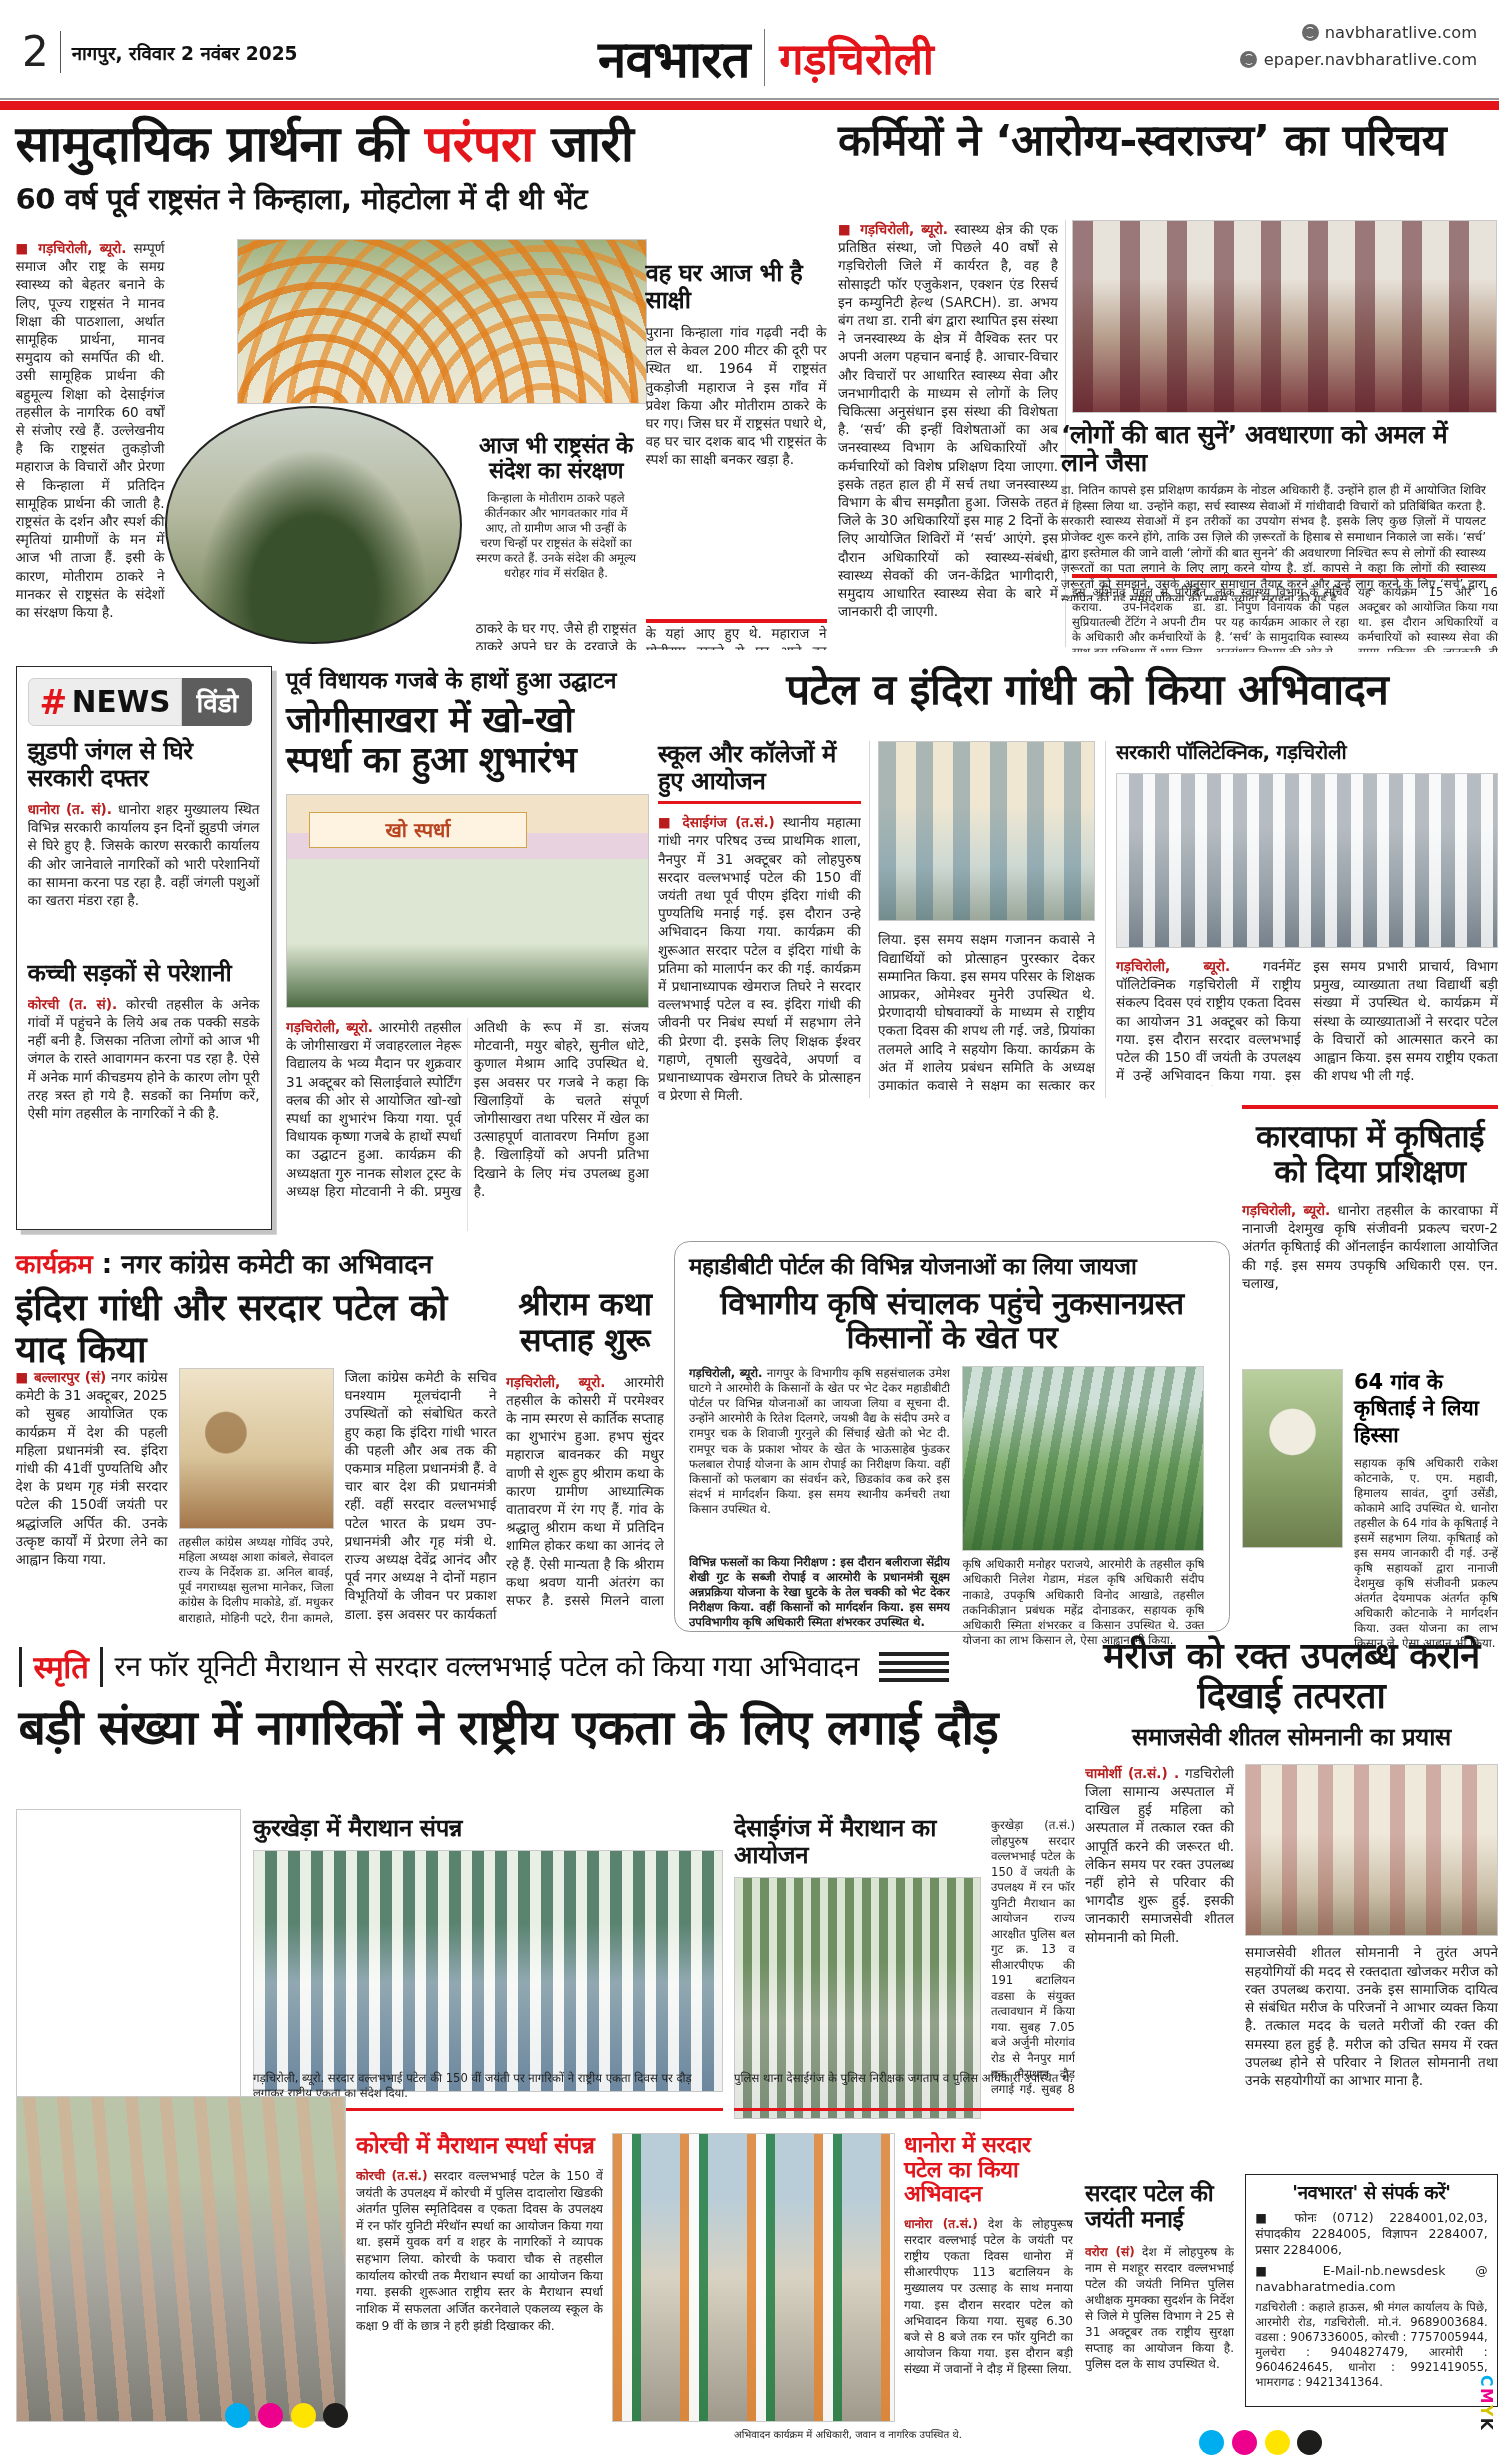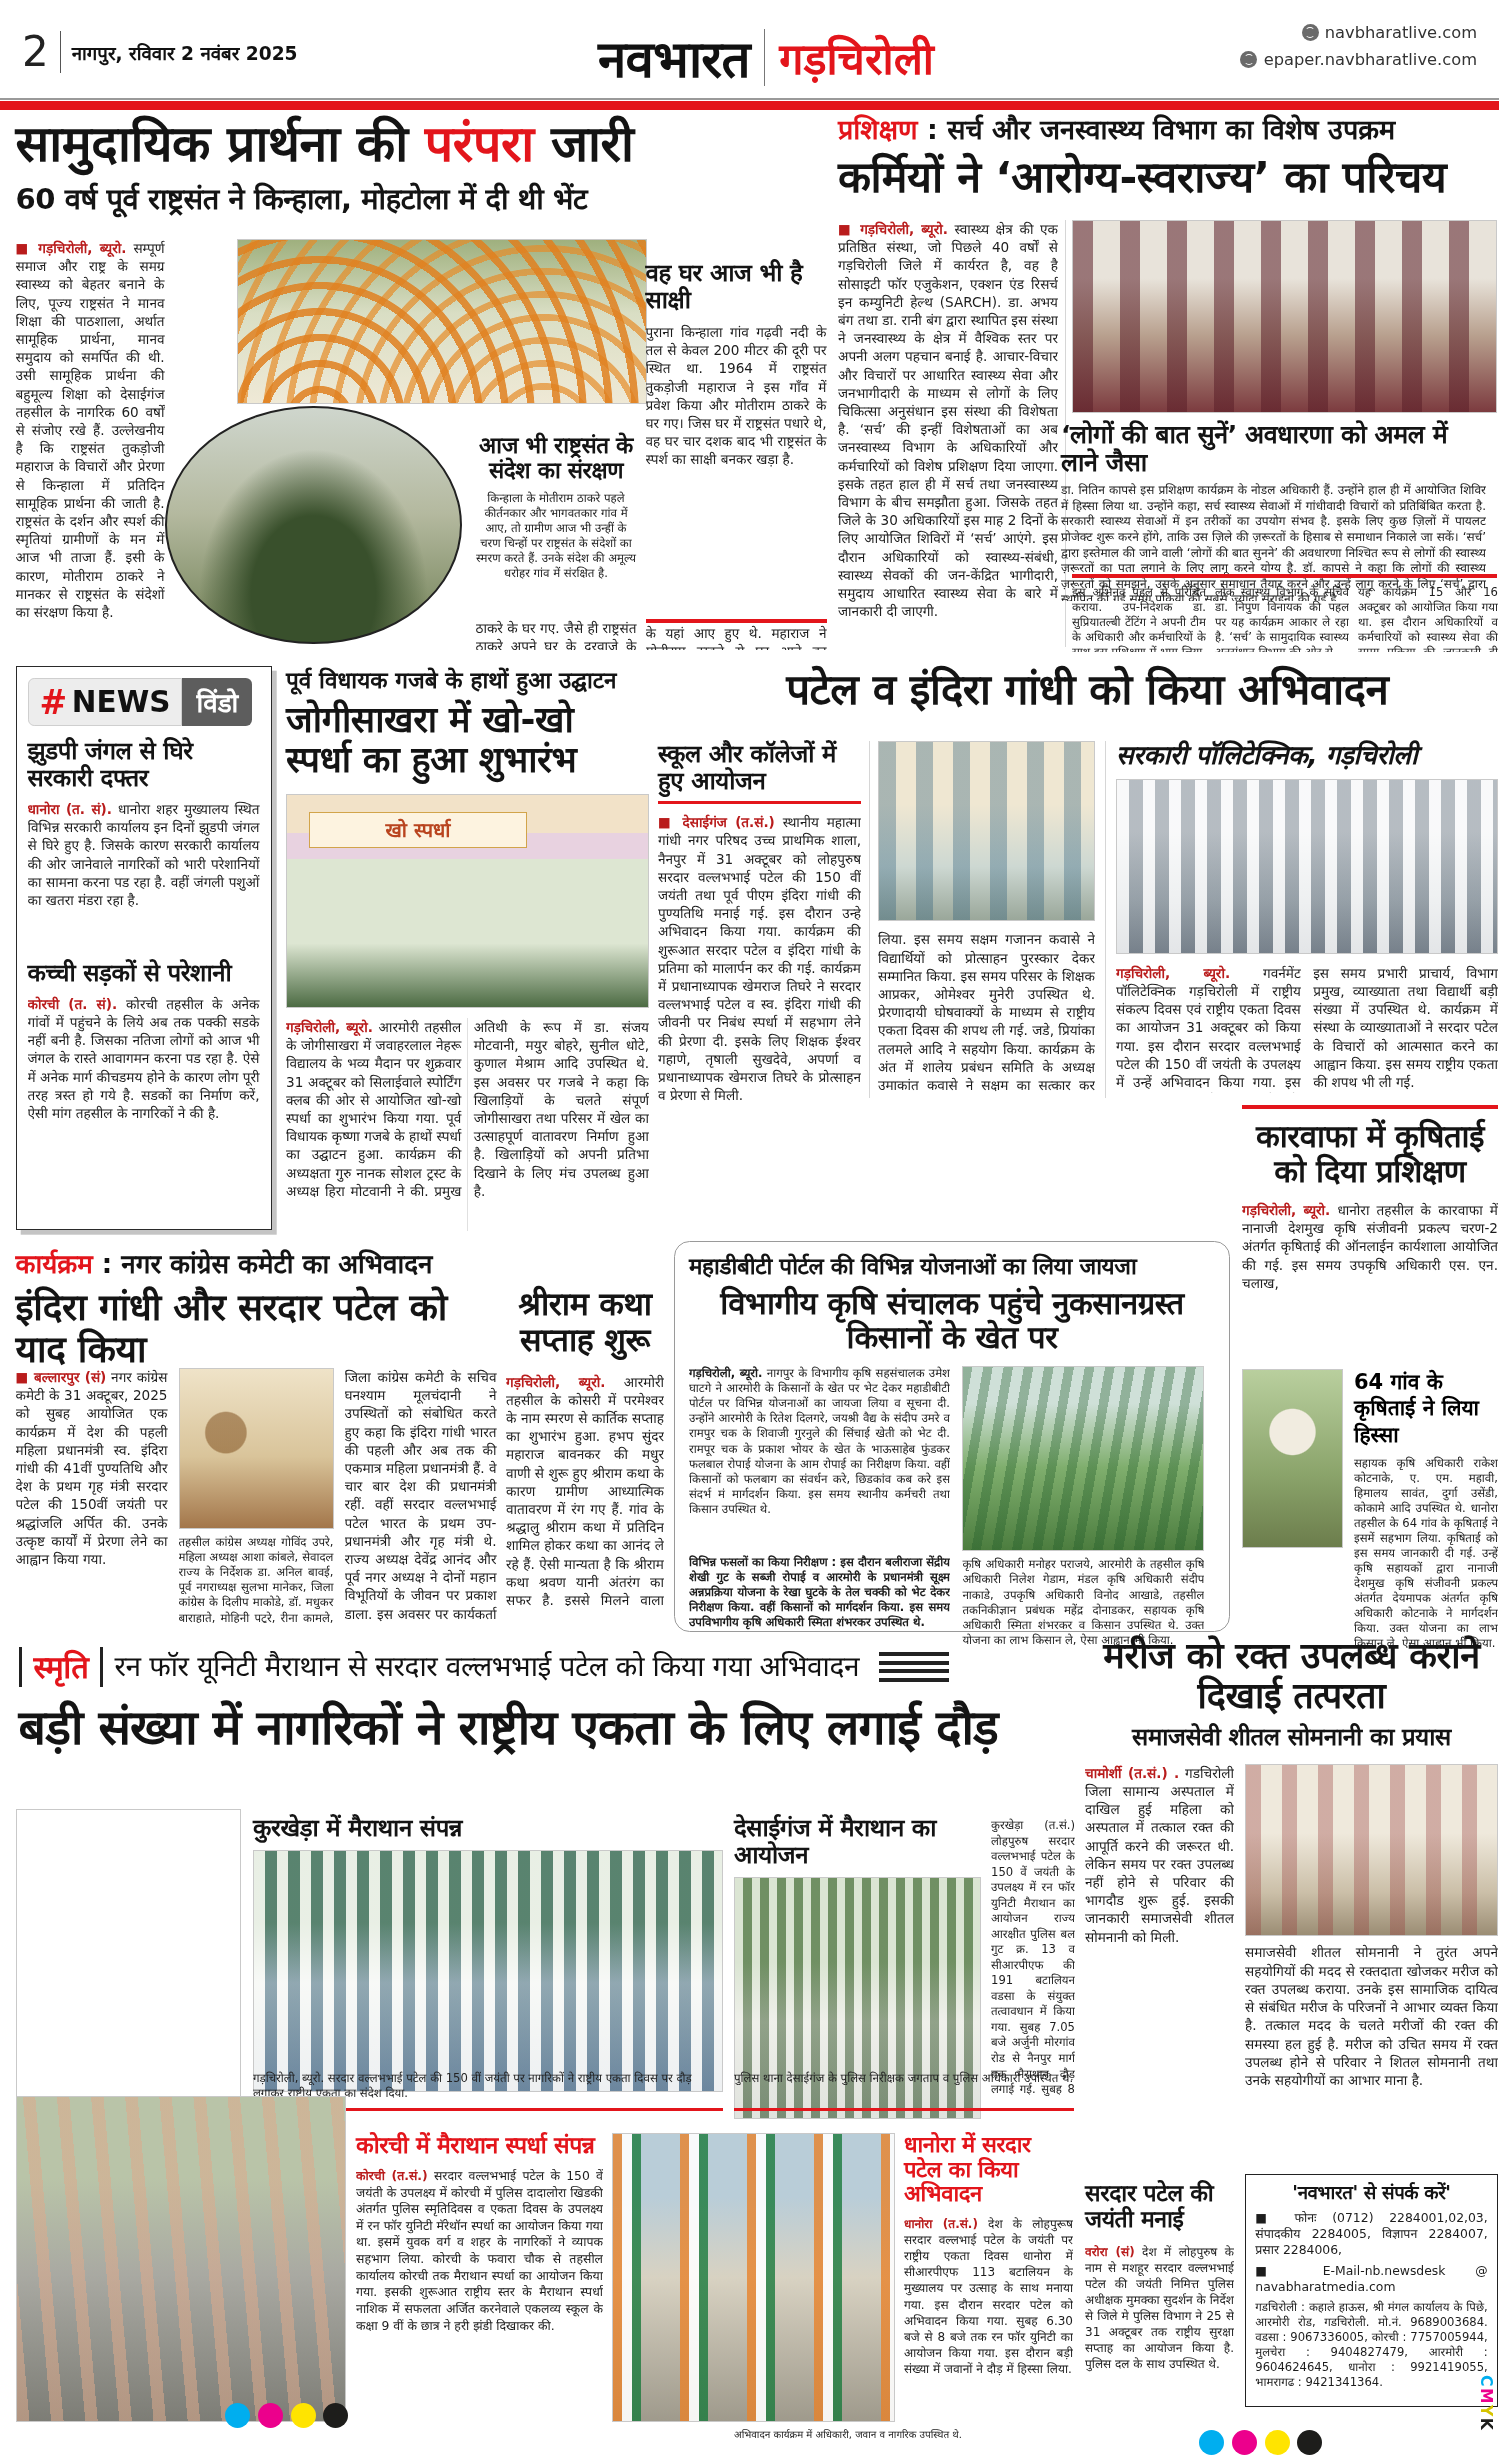--- a/index.html
+++ b/index.html
@@ -156,9 +156,6 @@
   </div>
 
   <div class="abs" style="left:838px;top:110px;width:660px;height:542px;">
-    <div class="kicker" style="font-size:27px;">
-      <span class="red">प्रशिक्षण</span><span> : सर्च और जनस्वास्थ्य विभाग का विशेष उपक्रम</span>
-    </div>
     <div class="hl" style="font-size:43px;margin-top:6.2px;">कर्मियों ने ‘आरोग्य-स्वराज्य’ का परिचय</div>
 
     <div class="abs body-t" style="left:0;top:110px;width:220px;height:427px;">

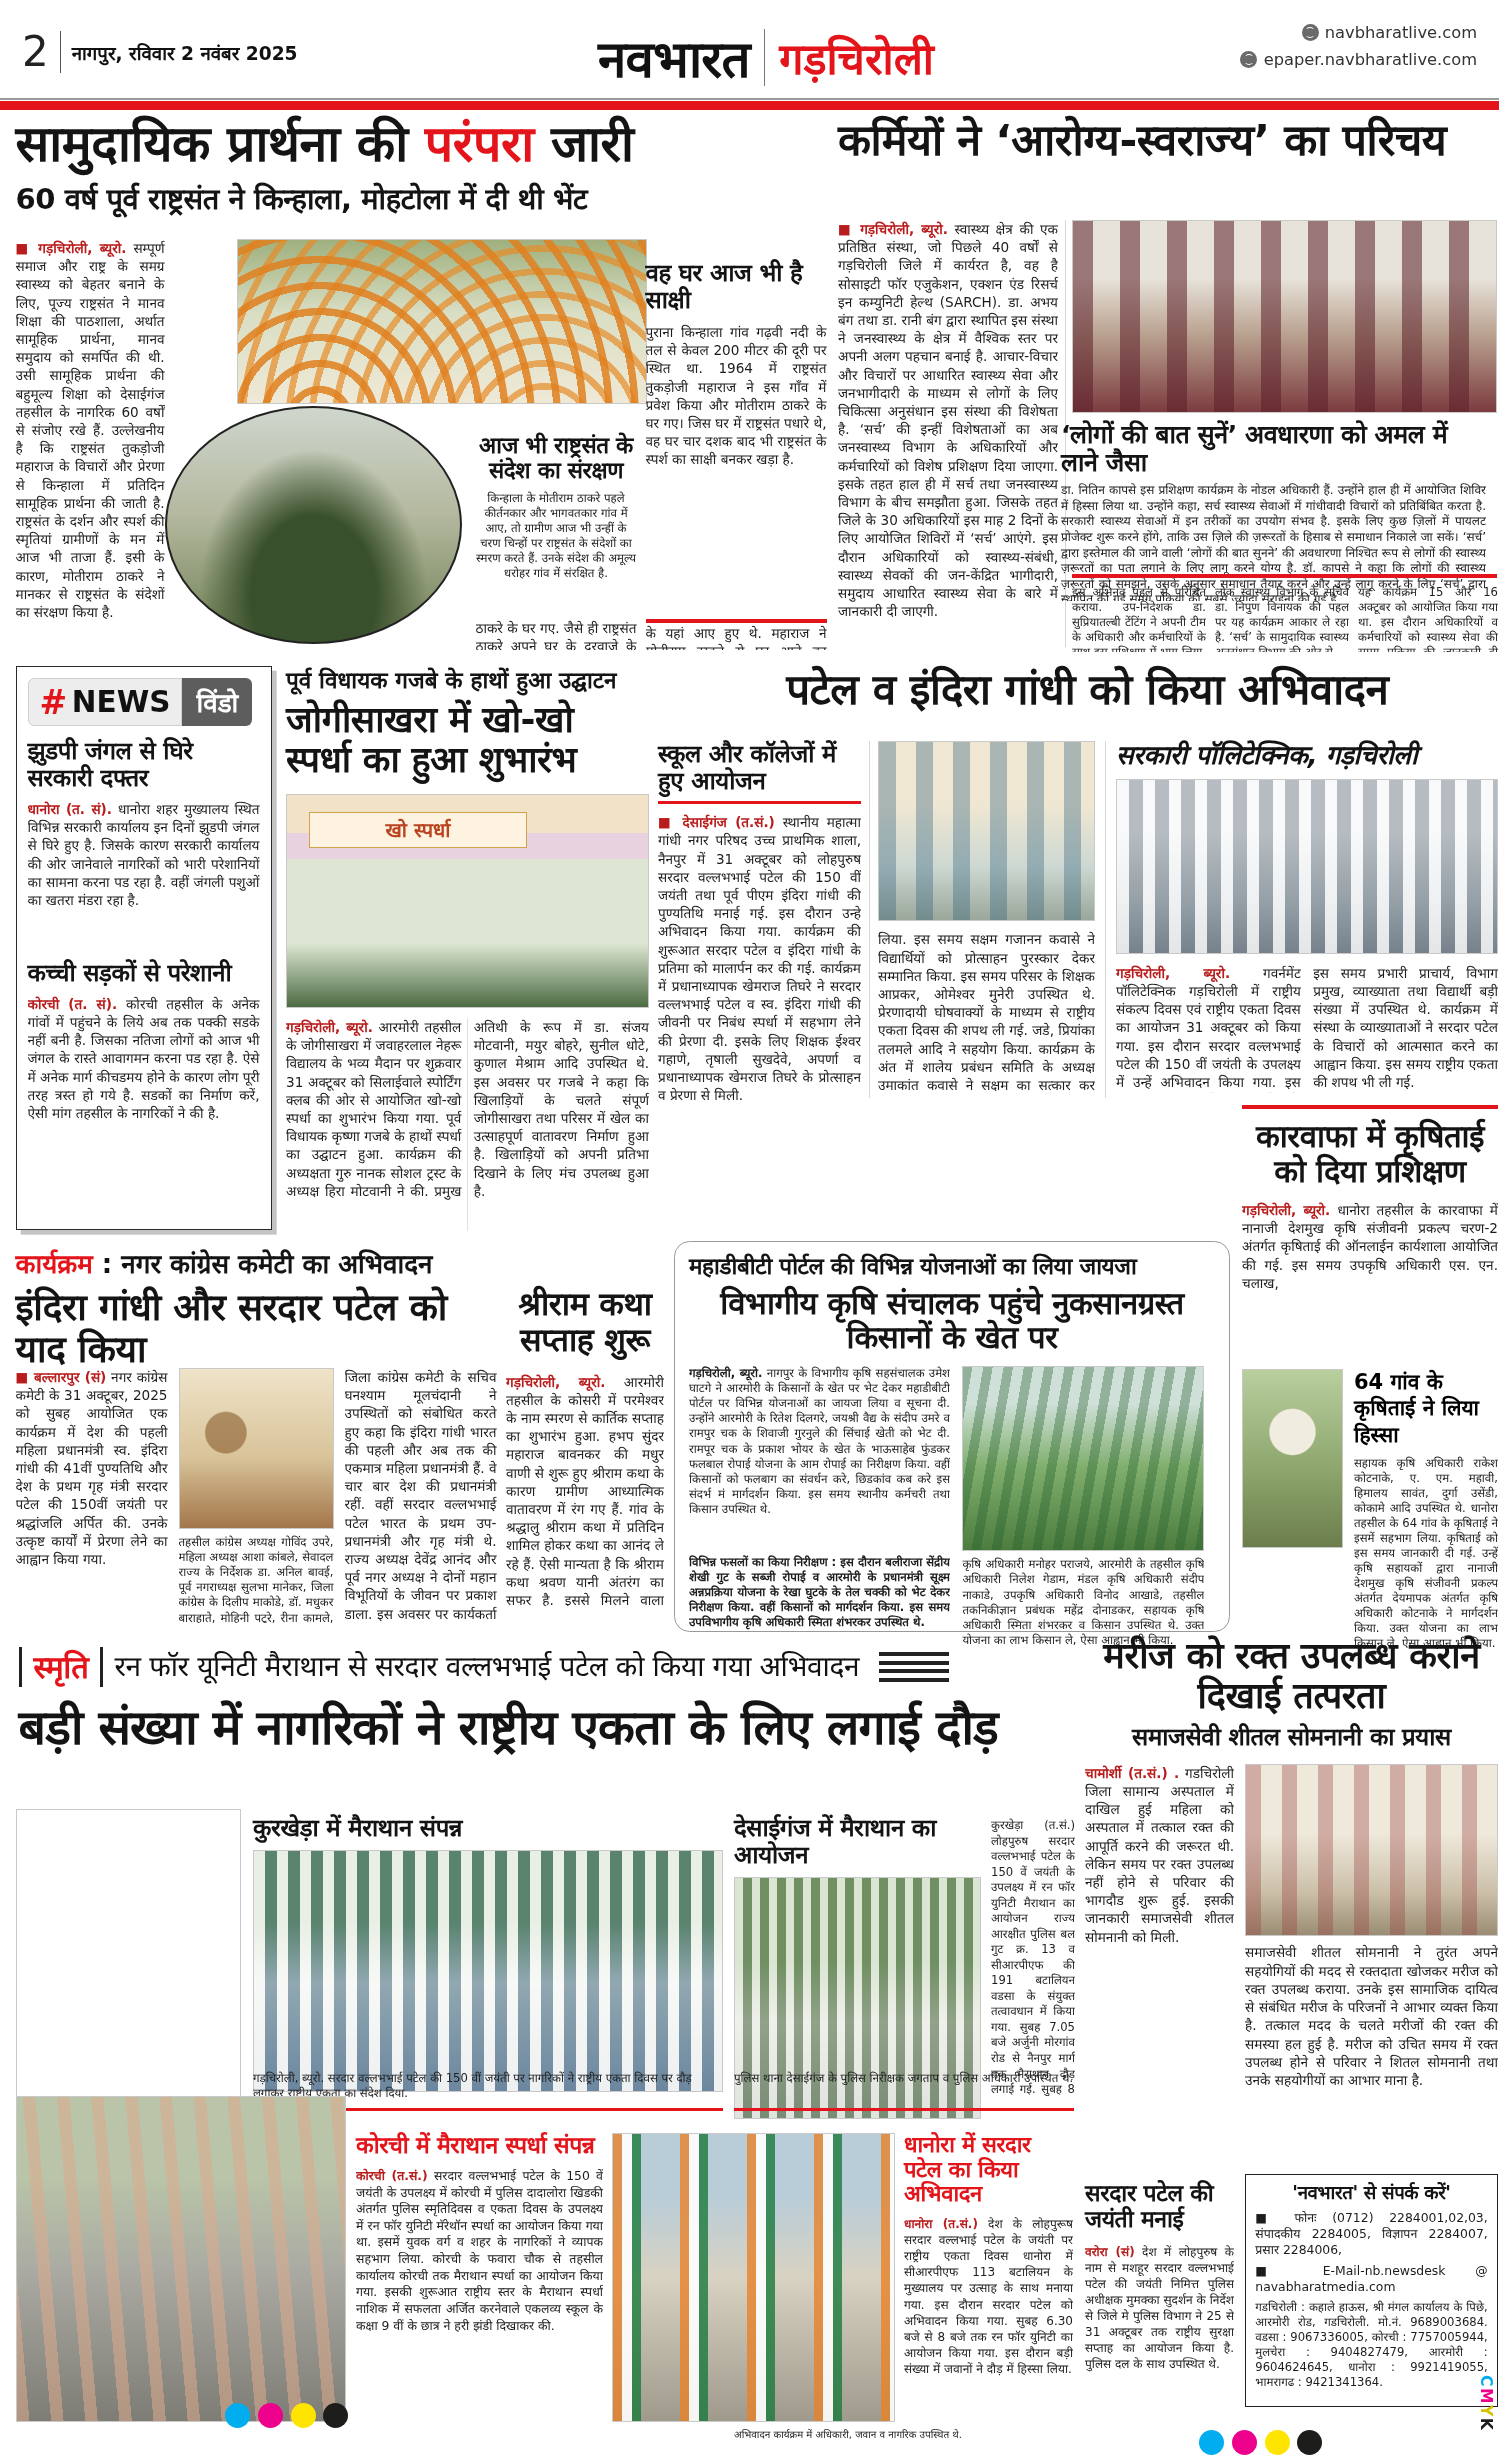--- a/index.html
+++ b/index.html
@@ -223,7 +223,7 @@
     <div class="vline" style="left:447px;top:75px;height:357px;"></div>
 
     <div class="abs" style="left:458px;top:75px;width:382px;">
-      <div class="hl" style="font-size:26px;font-style:italic;">सरकारी पॉलिटेक्निक, गड़चिरोली</div>
+      <div class="hl" style="font-size:20px;">सरकारी पॉलिटेक्निक, गड़चिरोली</div>
       <div class="photo ph-poly" style="position:relative;width:382px;height:175px;margin-top:9.3px;"></div>
       <div style="display:flex;gap:12.4px;margin-top:9.3px;">
         <div class="body-t" style="width:185px;height:129px;">

